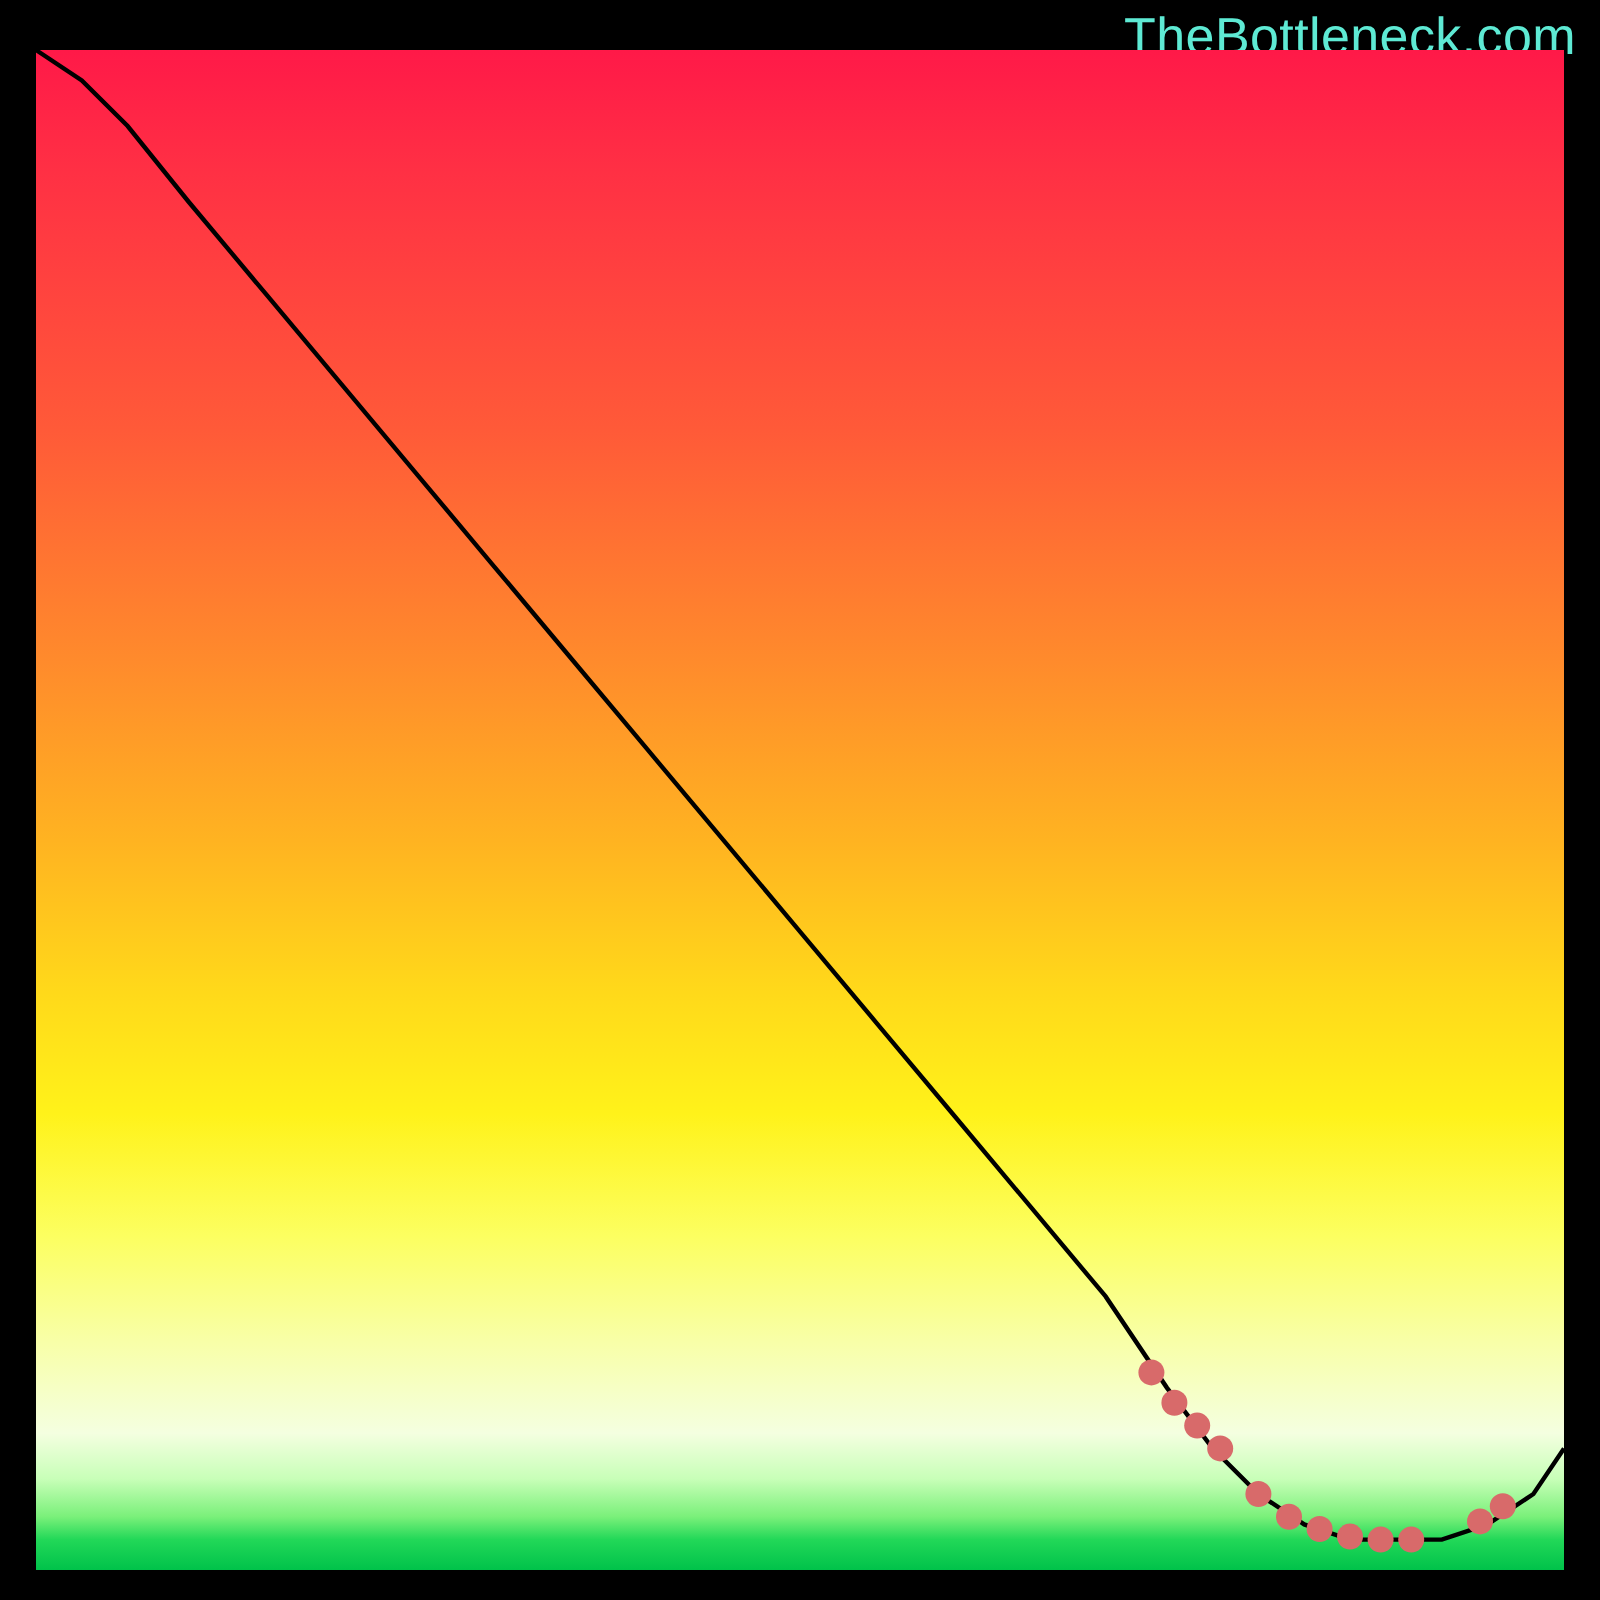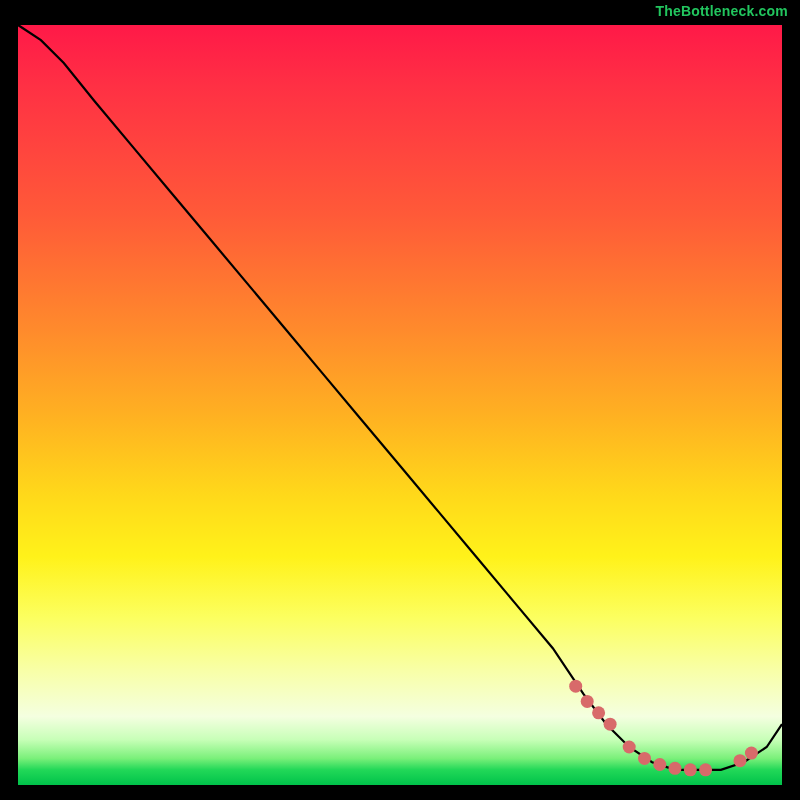--- a/index.html
+++ b/index.html
@@ -45,9 +45,9 @@
     position: absolute;
     top: 3px;
     right: 12px;
-    color: #22c55e;
-    font-size: 14px;
-    font-weight: 700;
+    color: #5eead4;
+    font-size: 26px;
+    font-weight: 400;
     letter-spacing: 0.2px;
     user-select: none;
   }

